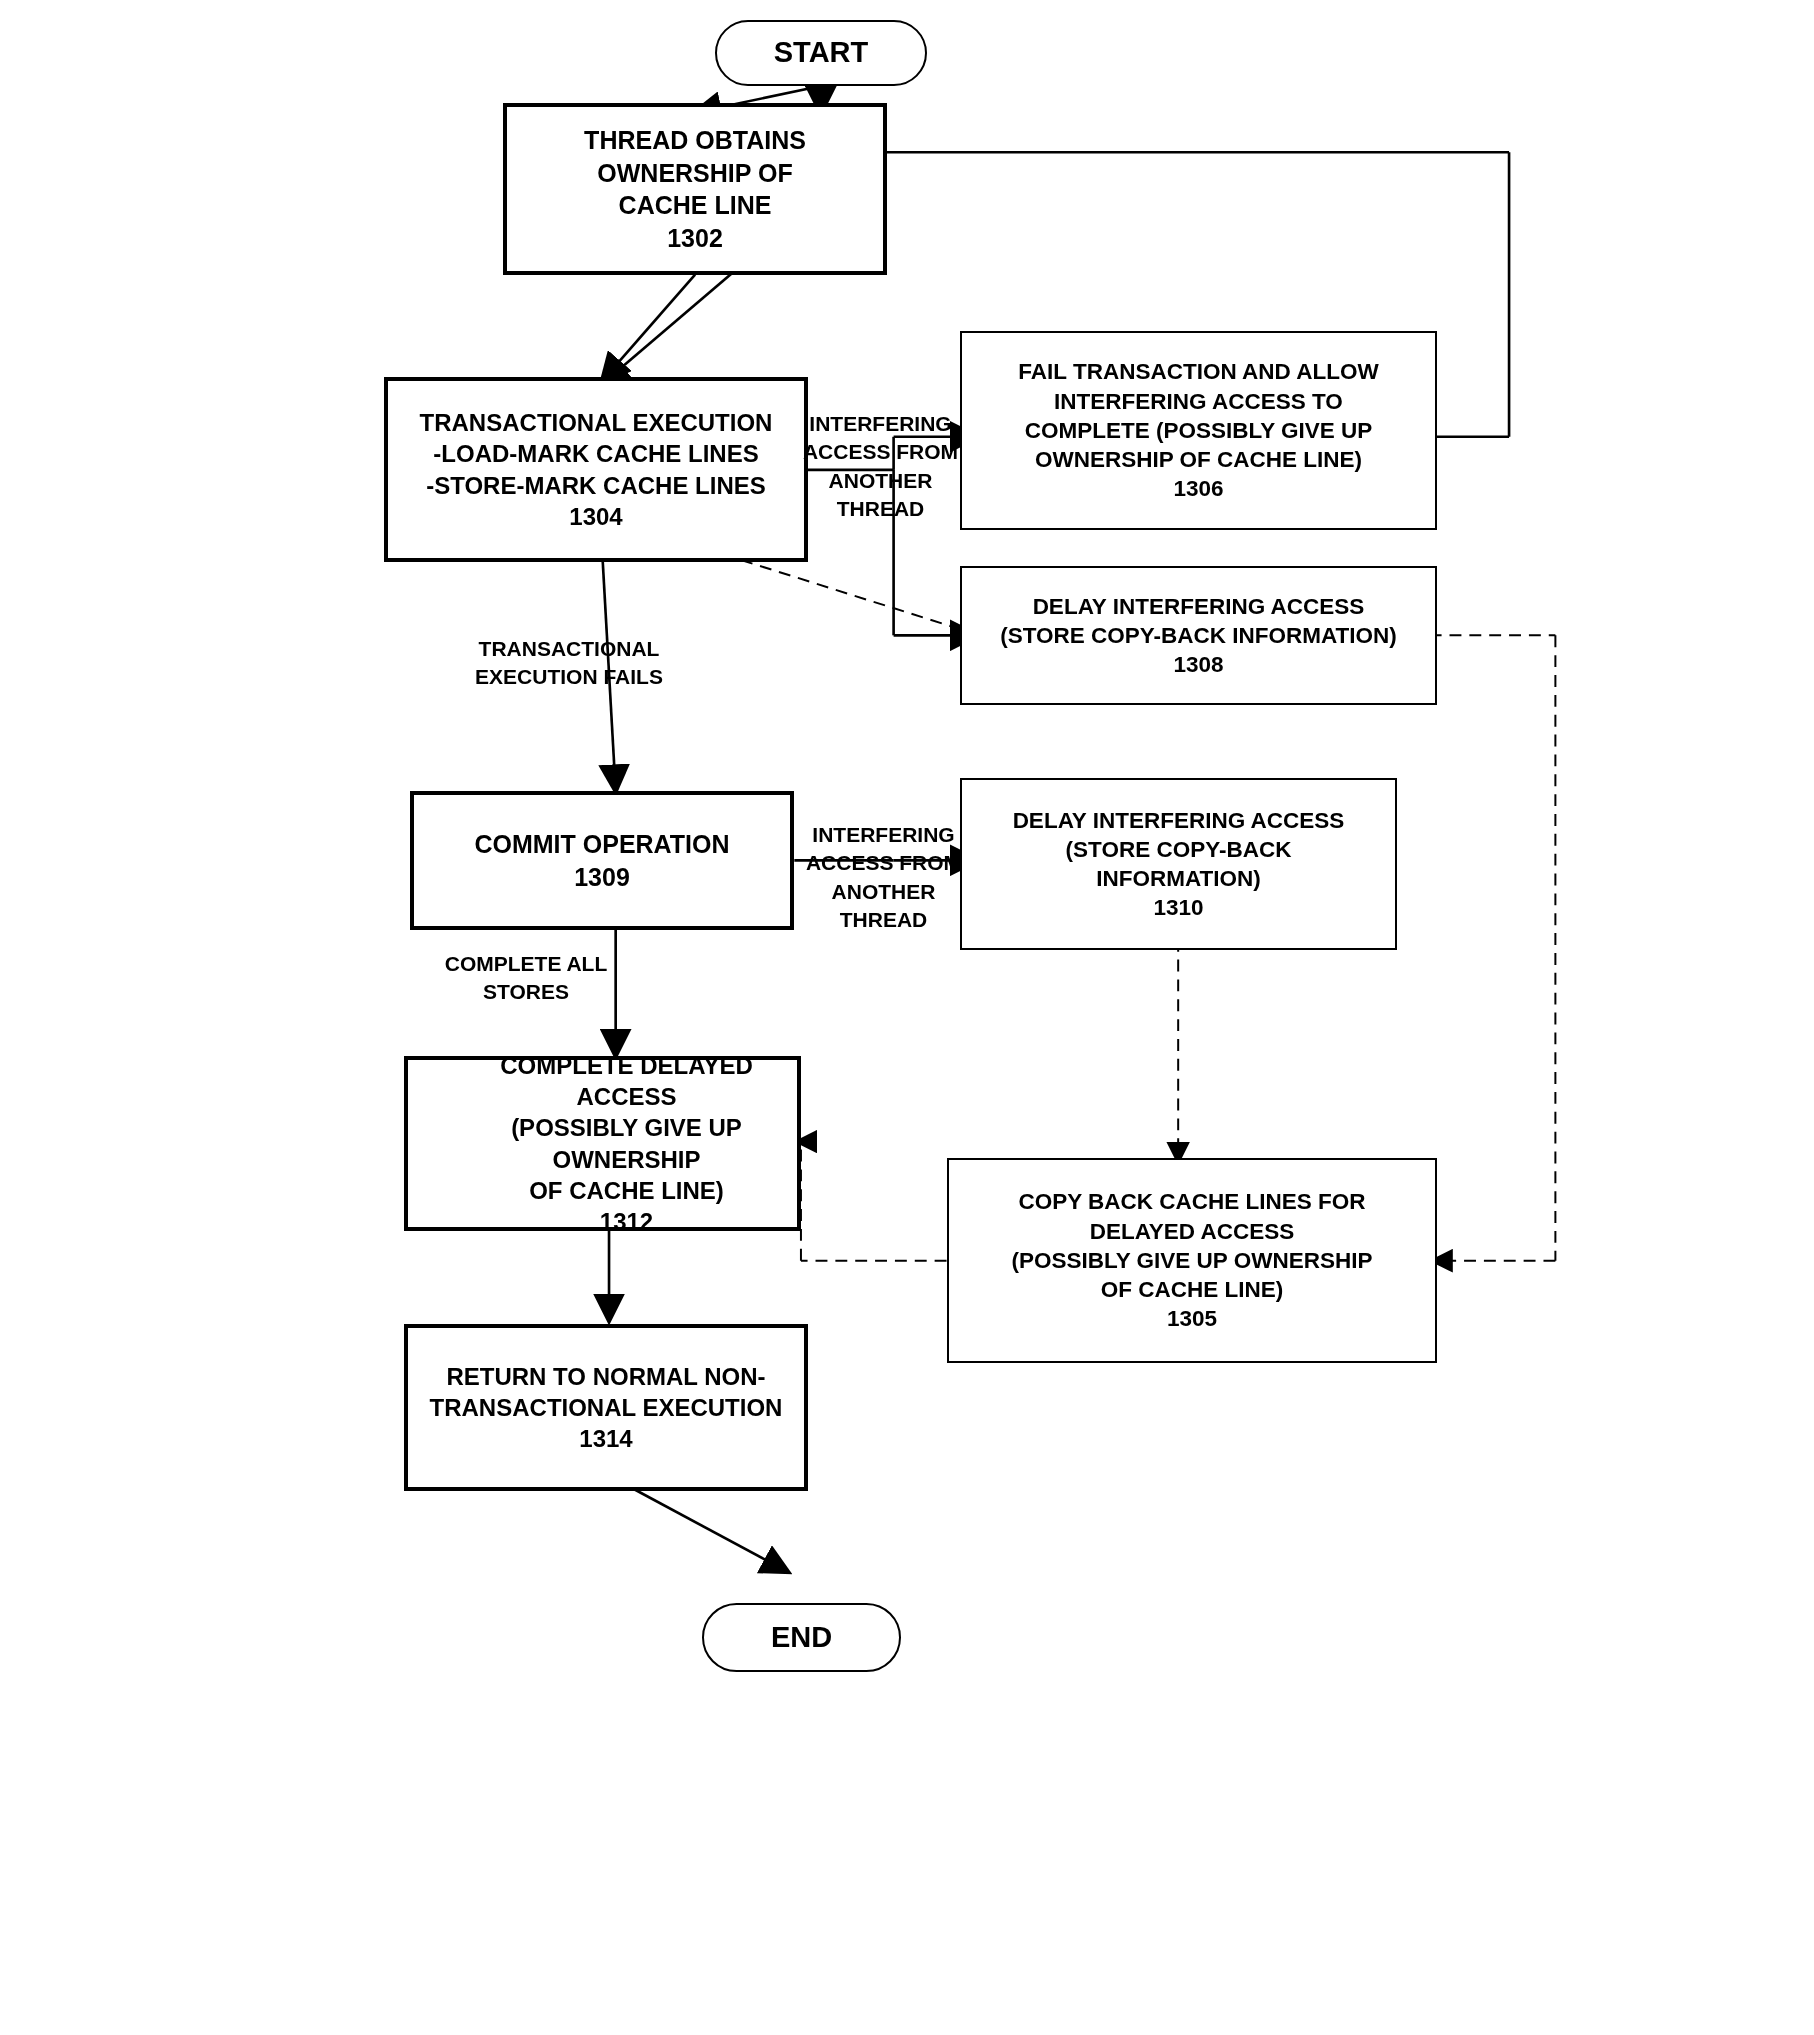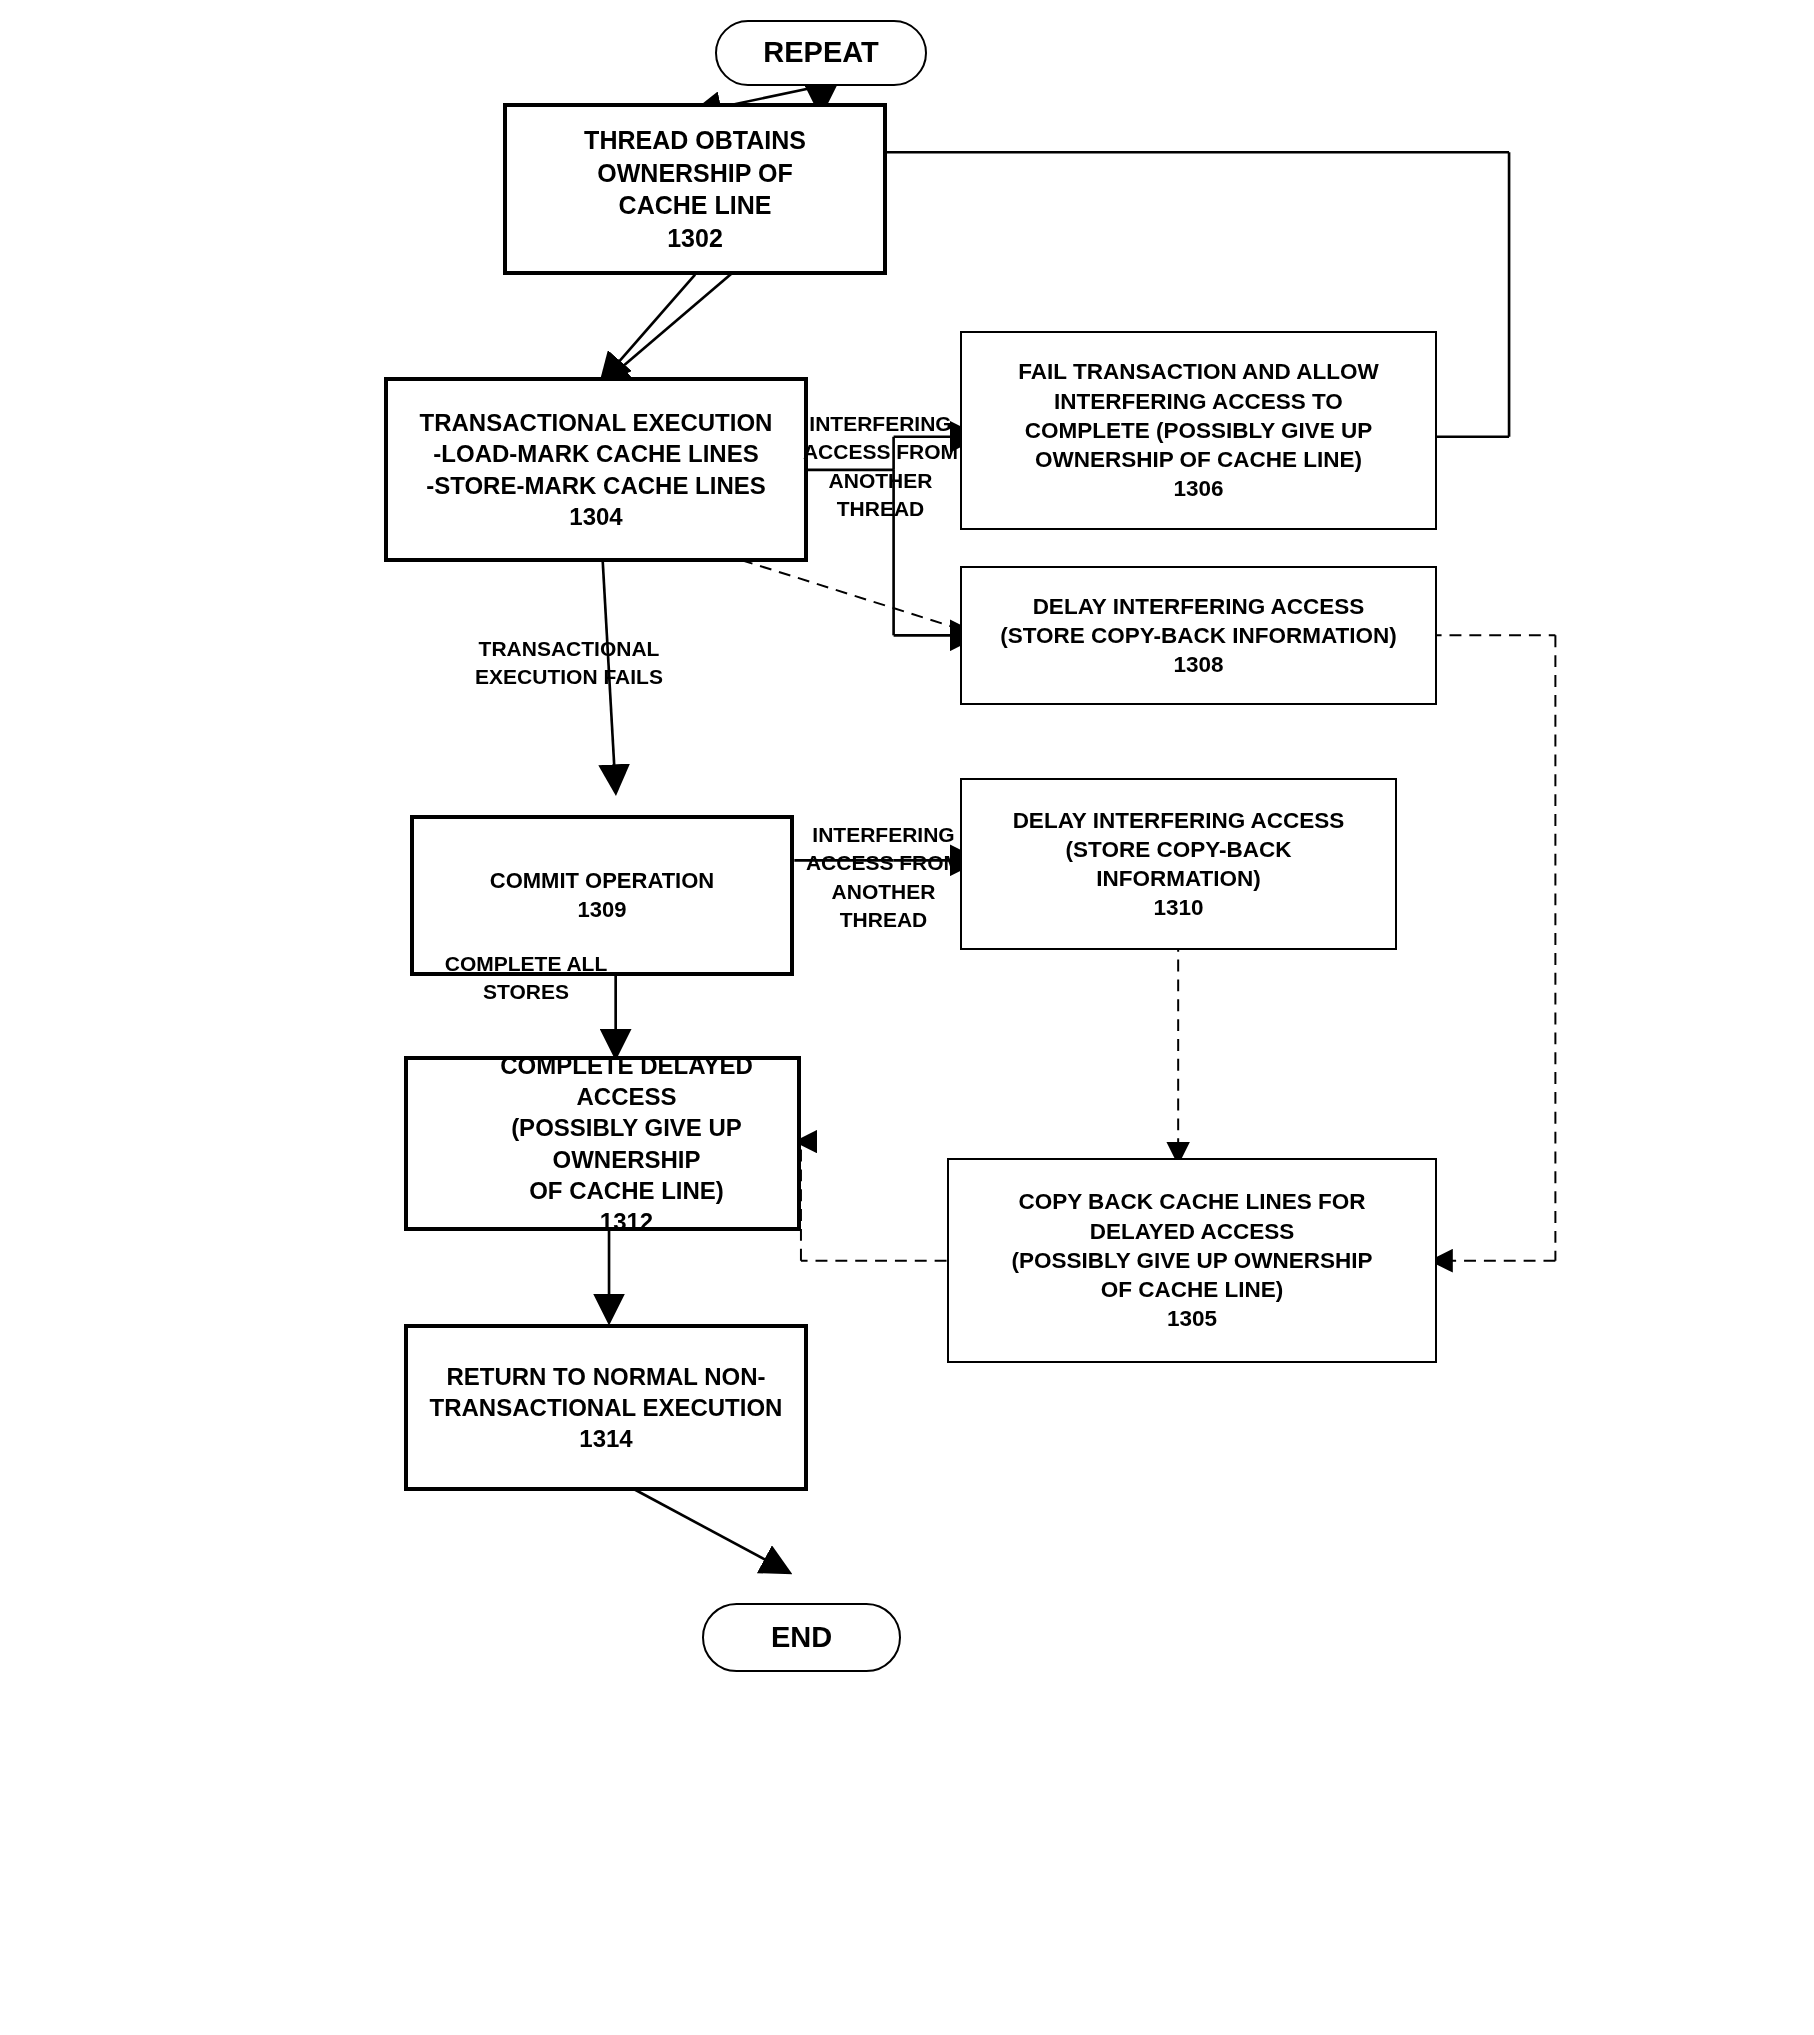--- a/index.html
+++ b/index.html
@@ -115,7 +115,7 @@
   </svg>
 
   <div class="box rounded" style="left:715px; top:20px; width:212px; height:66px; font-size:29px; border-width:2.6px;">
-    <span>REPEAT</span>
+    <span>START</span>
   </div>
 
   <div class="box box-thick" style="left:503px; top:103px; width:384px; height:172px; font-size:25px;">

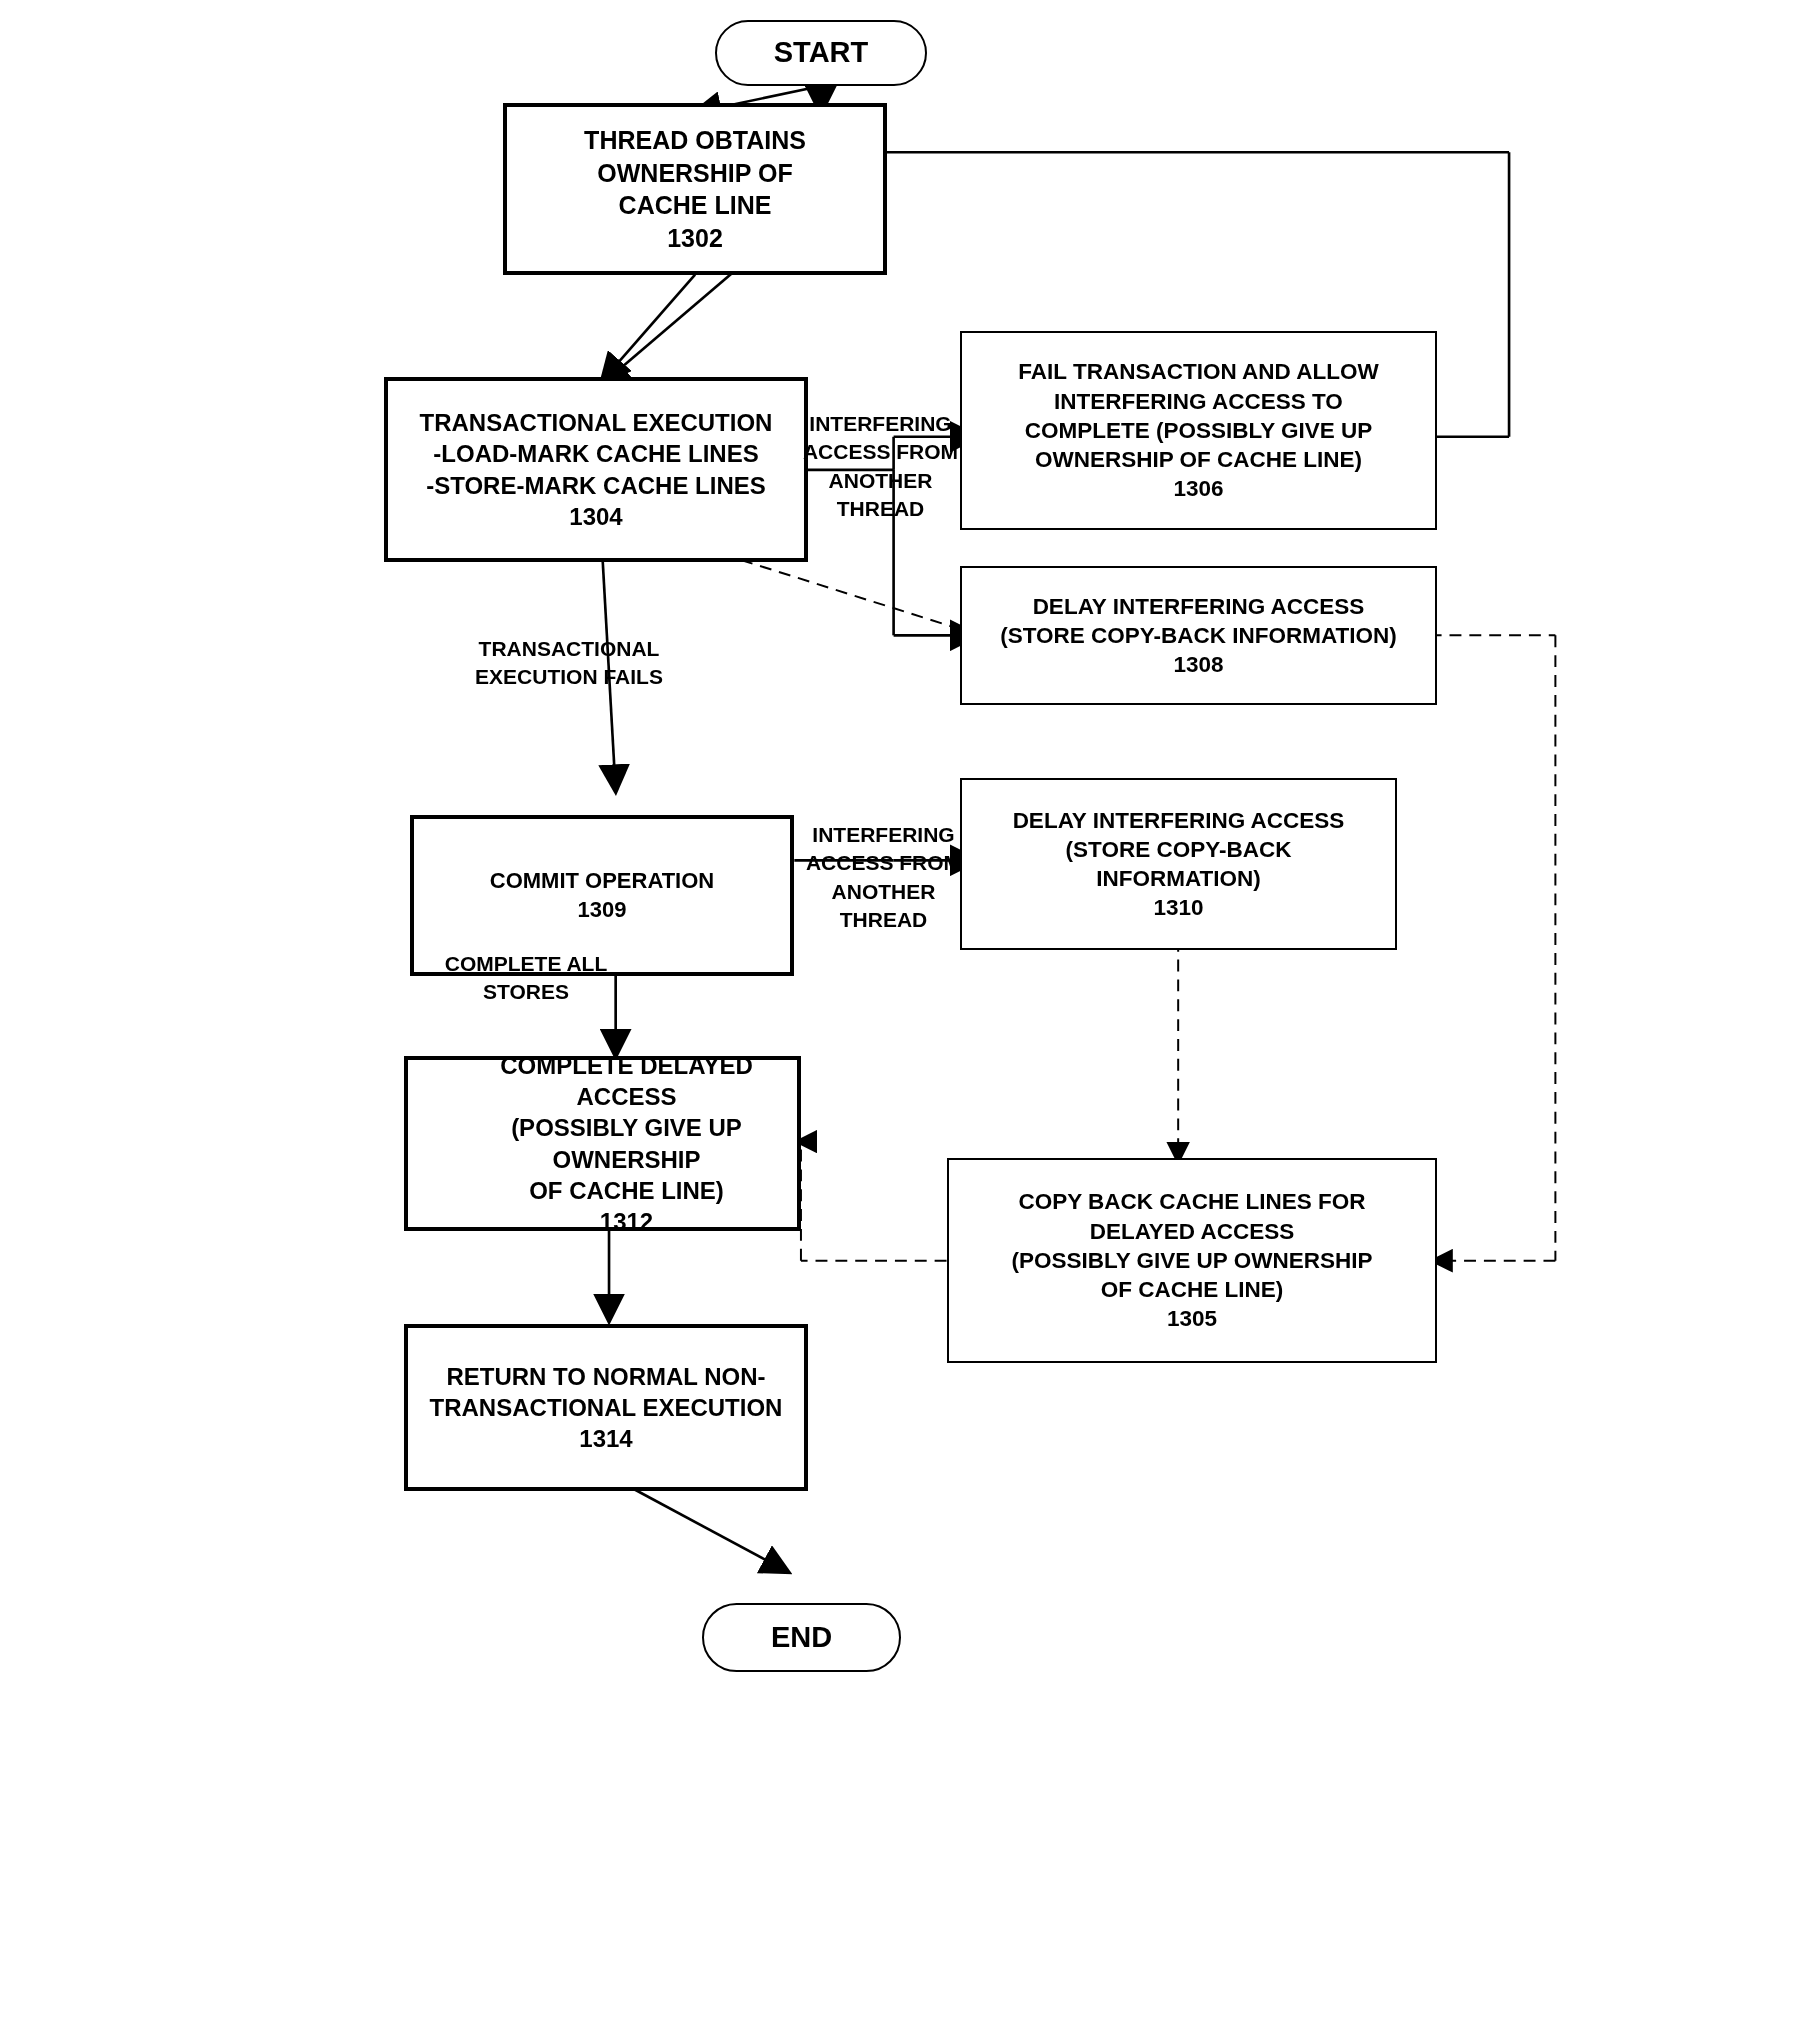--- a/index.html
+++ b/index.html
@@ -134,7 +134,7 @@
     <span>DELAY INTERFERING ACCESS<br>(STORE COPY-BACK INFORMATION)<br>1308</span>
   </div>
 
-  <div class="box box-thick" style="left:410px; top:791px; width:384px; height:161px; font-size:22px;margin-top:24px;">
+  <div class="box box-thick" style="left:410px; top:791px; width:384px; height:139px; font-size:25px;">
     <span>COMMIT OPERATION<br>1309</span>
   </div>
 

